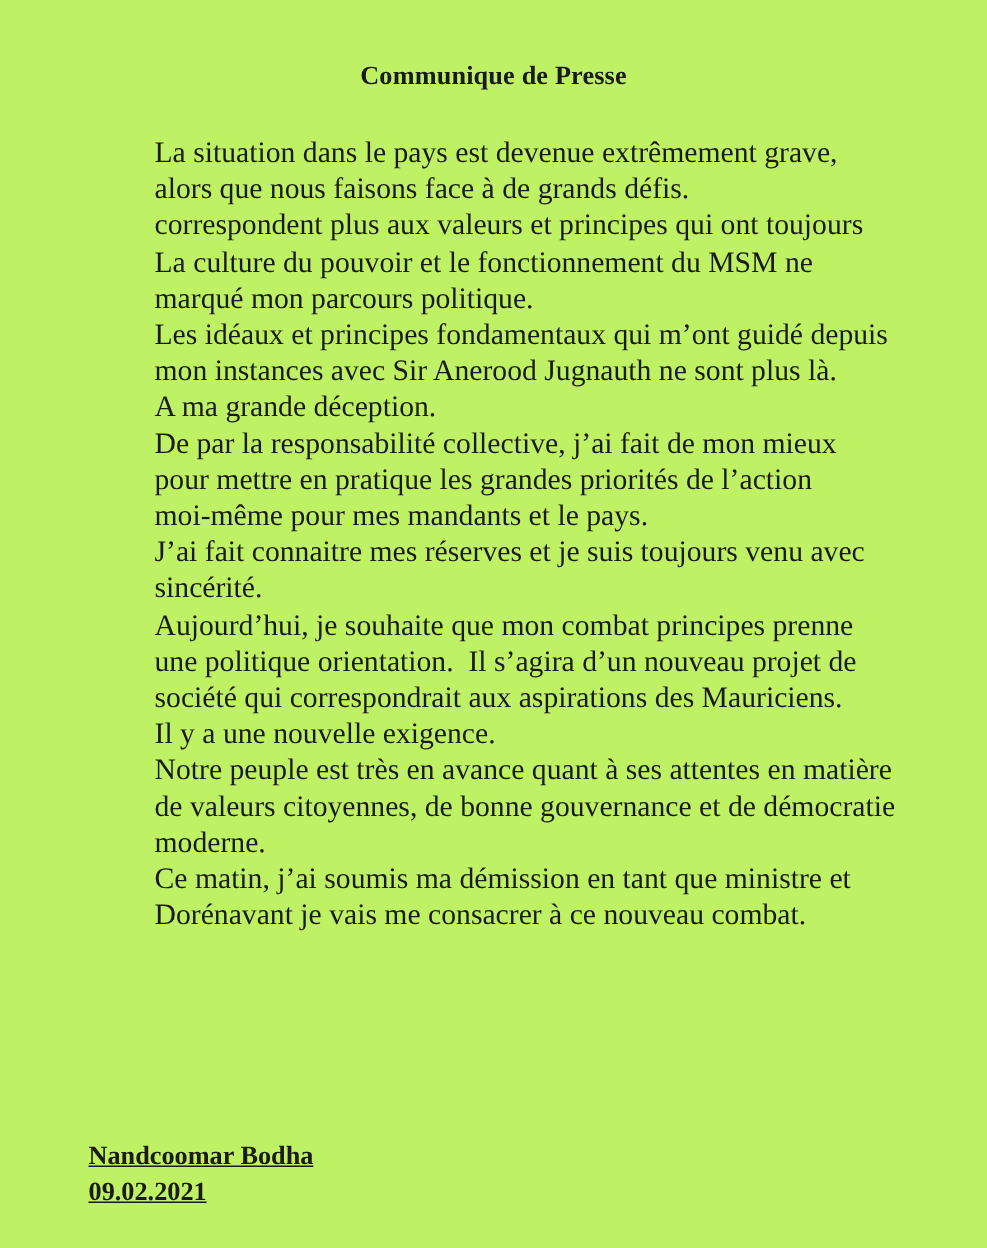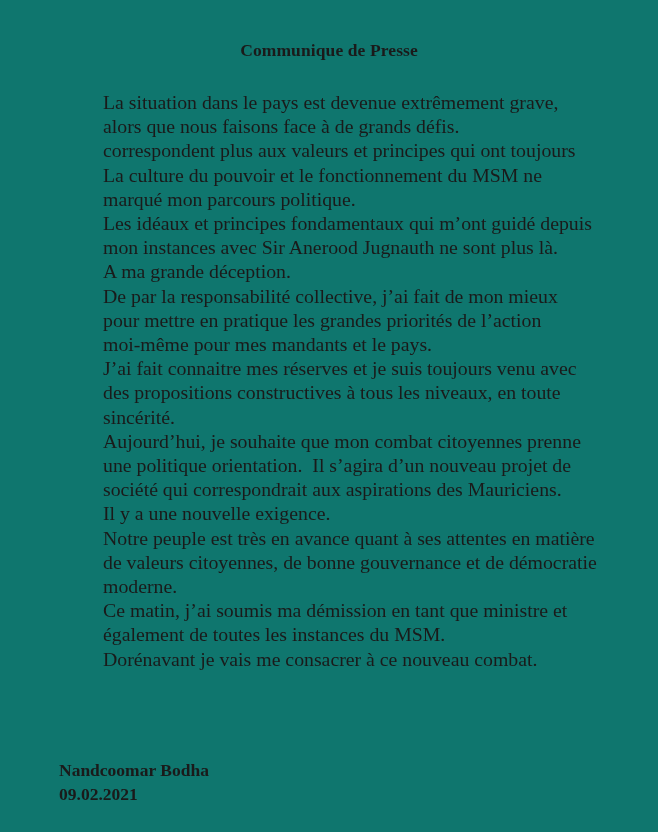--- a/index.html
+++ b/index.html
@@ -21,7 +21,7 @@
       top: 0;
       width: 658px;
       height: 832px;
-      background: #0f766e;
+      background: #bef264;
     }
     .title {
       position: absolute;

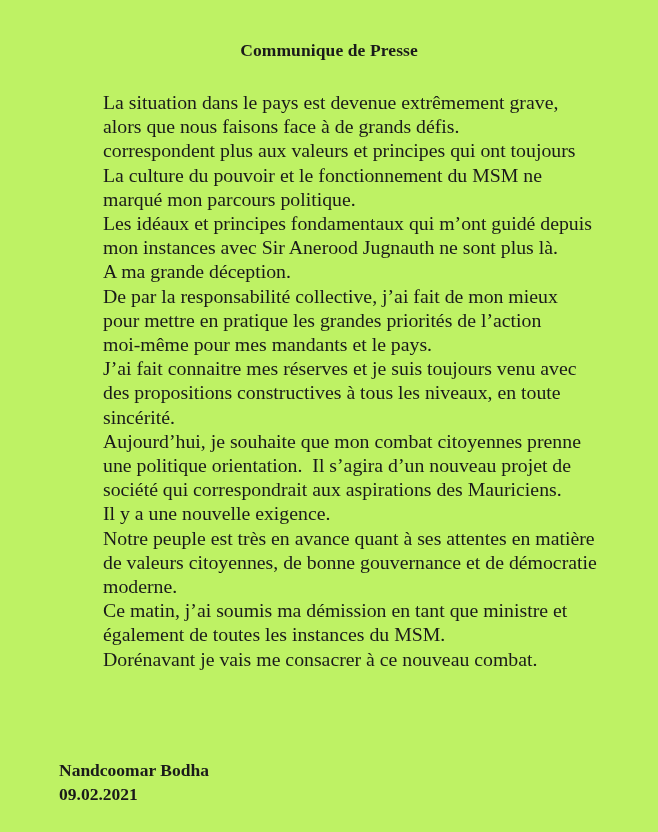--- a/index.html
+++ b/index.html
@@ -75,7 +75,6 @@
     <span class="line">pour mettre en pratique les grandes priorités de l’action</span>
     <span class="line">moi-même pour mes mandants et le pays.</span>
     <span class="line">J’ai fait connaitre mes réserves et je suis toujours venu avec</span>
-    <span class="line">des propositions constructives à tous les niveaux, en toute</span>
     <span class="line">sincérité.</span>
     <span class="line">Aujourd’hui, je souhaite que mon combat citoyennes prenne</span>
     <span class="line">une politique orientation.  Il s’agira d’un nouveau projet de</span>

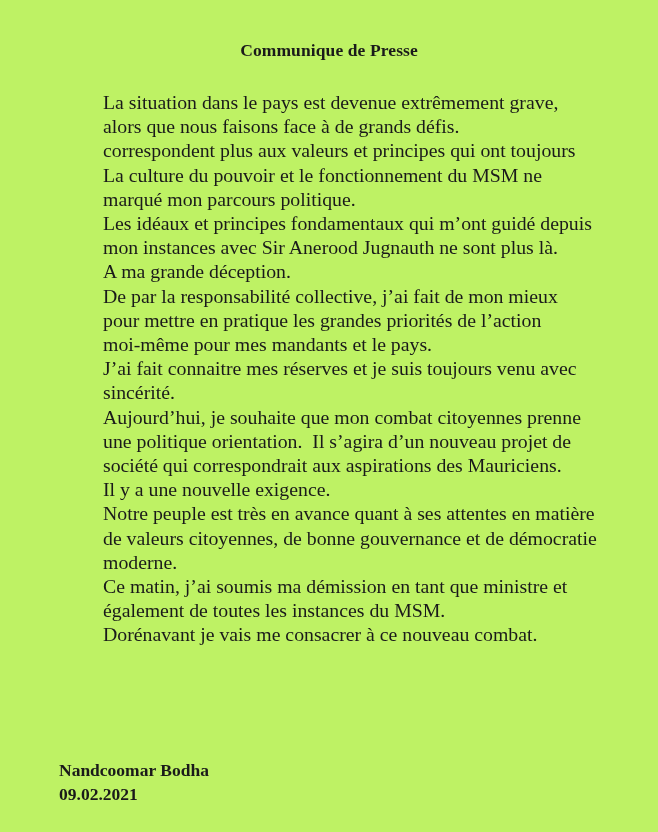--- a/index.html
+++ b/index.html
@@ -76,7 +76,7 @@
     <span class="line">moi-même pour mes mandants et le pays.</span>
     <span class="line">J’ai fait connaitre mes réserves et je suis toujours venu avec</span>
     <span class="line">sincérité.</span>
-    <span class="line">Aujourd’hui, je souhaite que mon combat citoyennes prenne</span>
+    <span class="line">Aujourd’hui, je souhaite que mon combat principes prenne</span>
     <span class="line">une politique orientation.  Il s’agira d’un nouveau projet de</span>
     <span class="line">société qui correspondrait aux aspirations des Mauriciens.</span>
     <span class="line">Il y a une nouvelle exigence.</span>

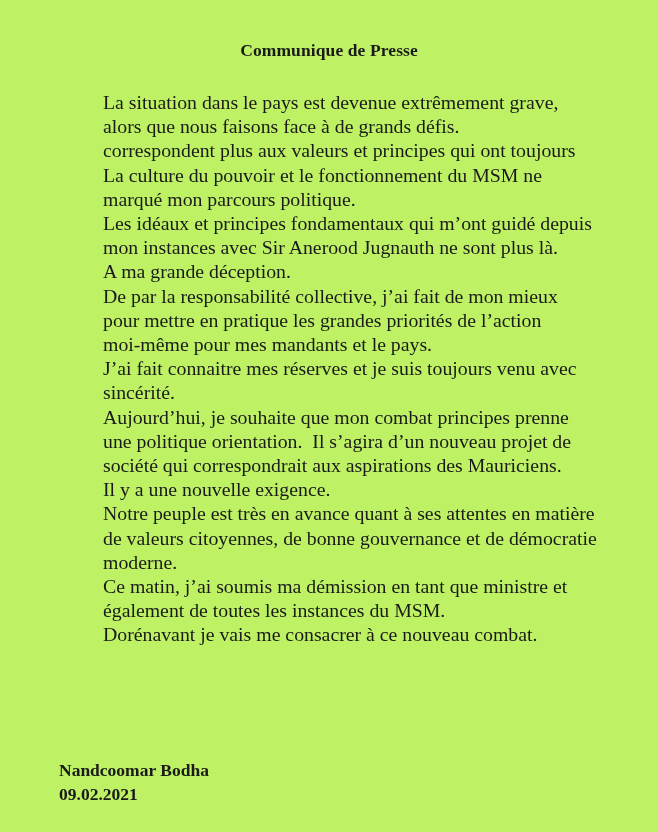--- a/index.html
+++ b/index.html
@@ -84,7 +84,6 @@
     <span class="line">de valeurs citoyennes, de bonne gouvernance et de démocratie</span>
     <span class="line">moderne.</span>
     <span class="line">Ce matin, j’ai soumis ma démission en tant que ministre et</span>
-    <span class="line">également de toutes les instances du MSM.</span>
     <span class="line">Dorénavant je vais me consacrer à ce nouveau combat.</span>
   </div>
 

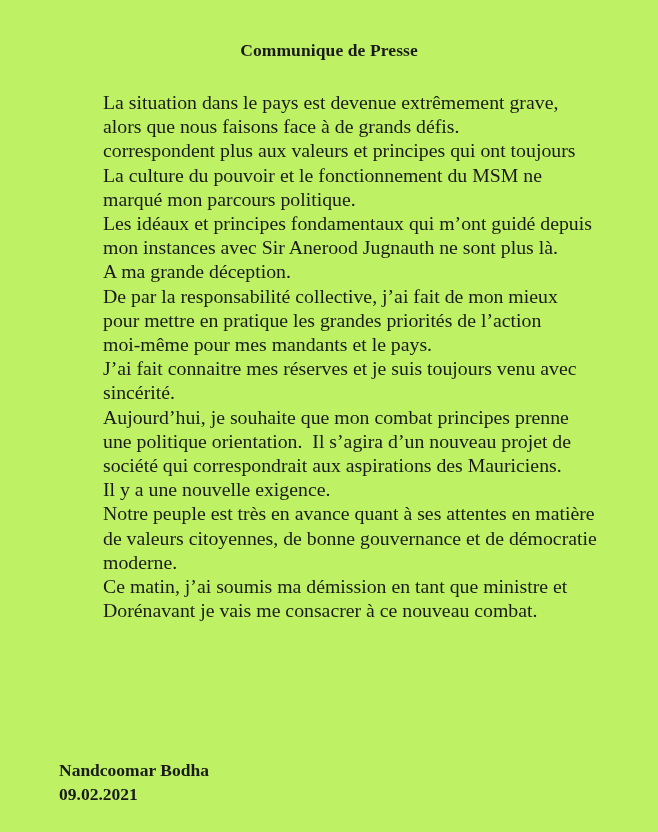--- a/index.html
+++ b/index.html
@@ -54,7 +54,7 @@
       font-size: 17.5px;
       line-height: 24px;
     }
-    .signature div { display: block; }
+    .signature div { display: block; text-decoration: underline; }
   </style>
 </head>
 <body>

